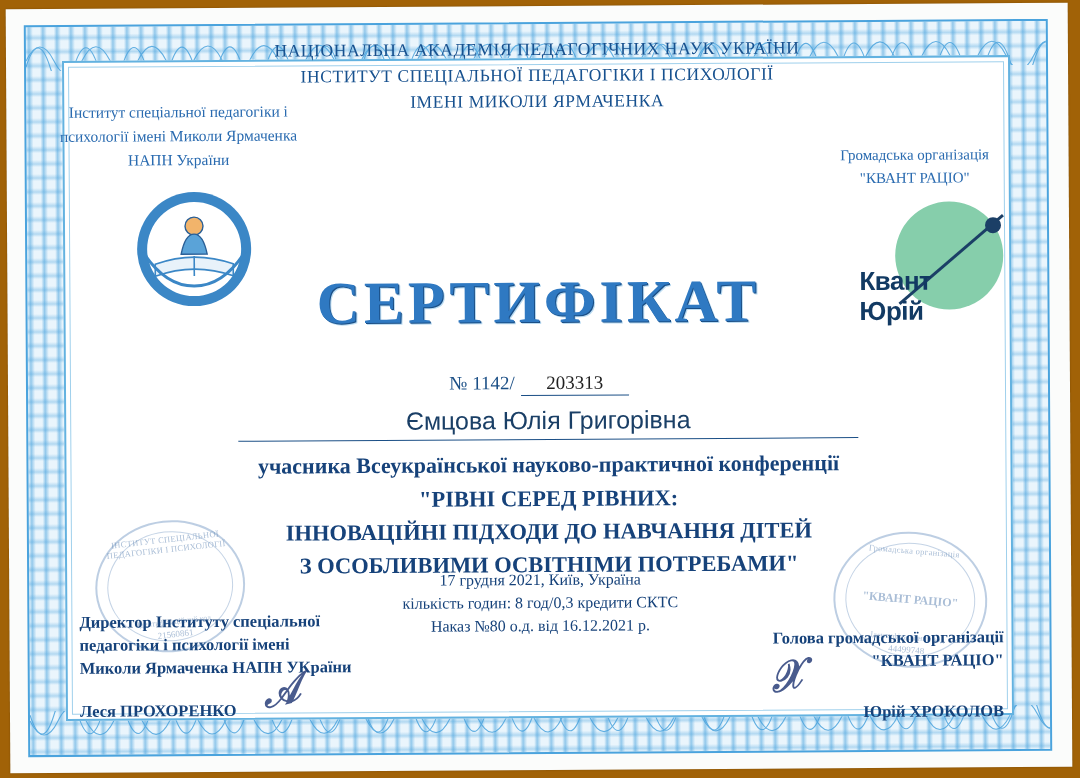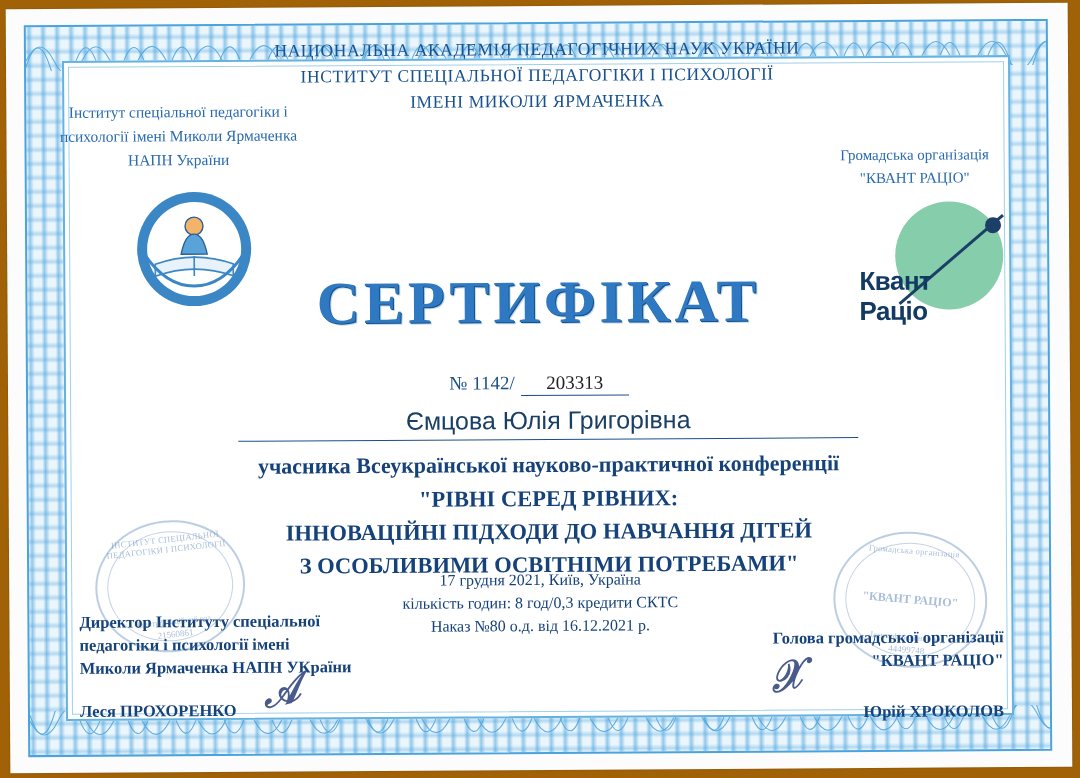--- a/index.html
+++ b/index.html
@@ -426,7 +426,7 @@
       </svg>
       <div id="kvant-logo-text">
         <div>Квант</div>
-        <div>Раціо</div>
+        <div>Юрій</div>
       </div>
     </div>
 

